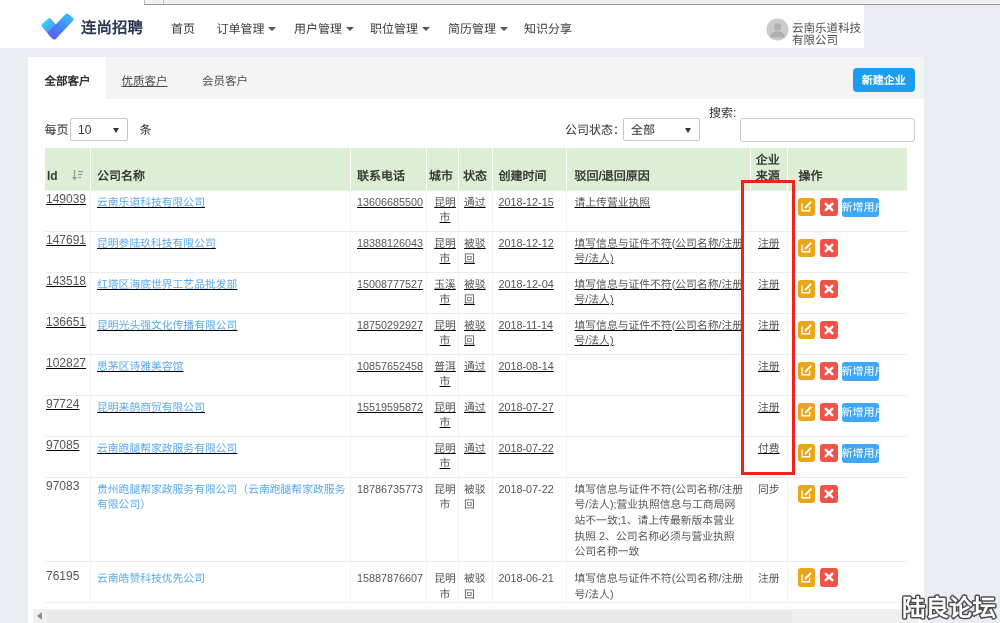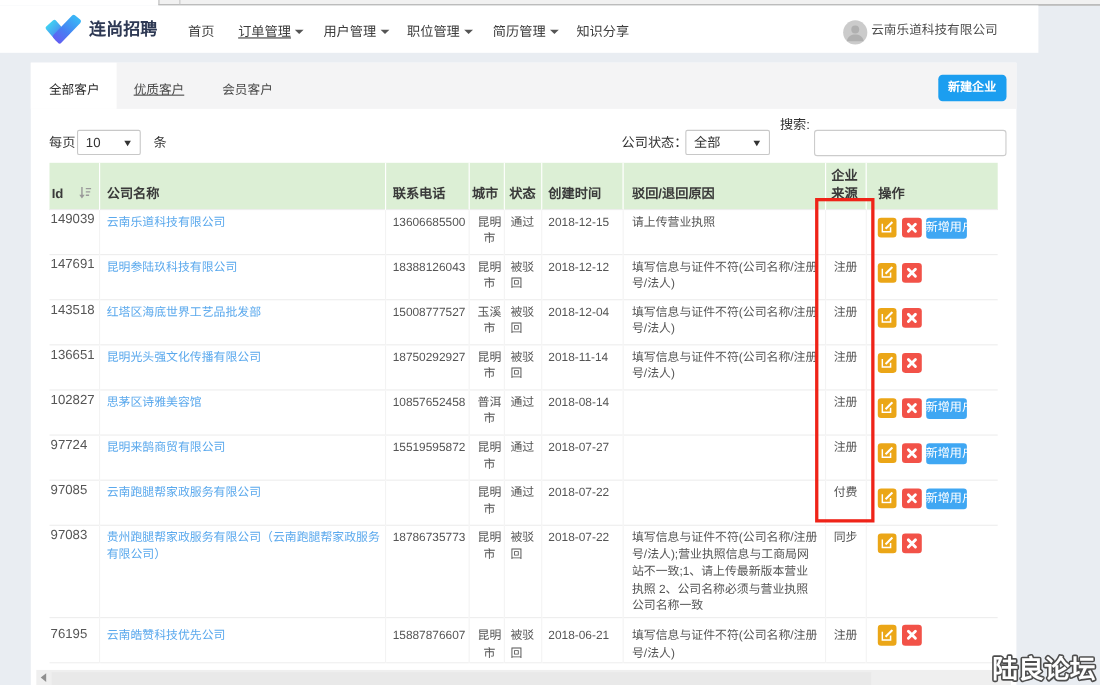--- a/index.html
+++ b/index.html
@@ -14,7 +14,7 @@
 #chrome .vline { position:absolute; left:163px; top:0; width:1px; height:4px; background:#c8c8c8; }
 
 
-#hdr { left:0; top:5px; width:944px; height:42.5px; background:#fff; }
+#hdr { left:0; top:5px; width:864px; height:42.5px; background:#fff; }
 
 #logo-tx { line-height:15.5px; left:81px; top:14.5px; font-size:15.5px; font-weight:bold; color:#2e3954; letter-spacing:0px; }
 .nav { line-height:12.5px; top:17.5px; font-size:12px; color:#3d3d3d; white-space:nowrap; }

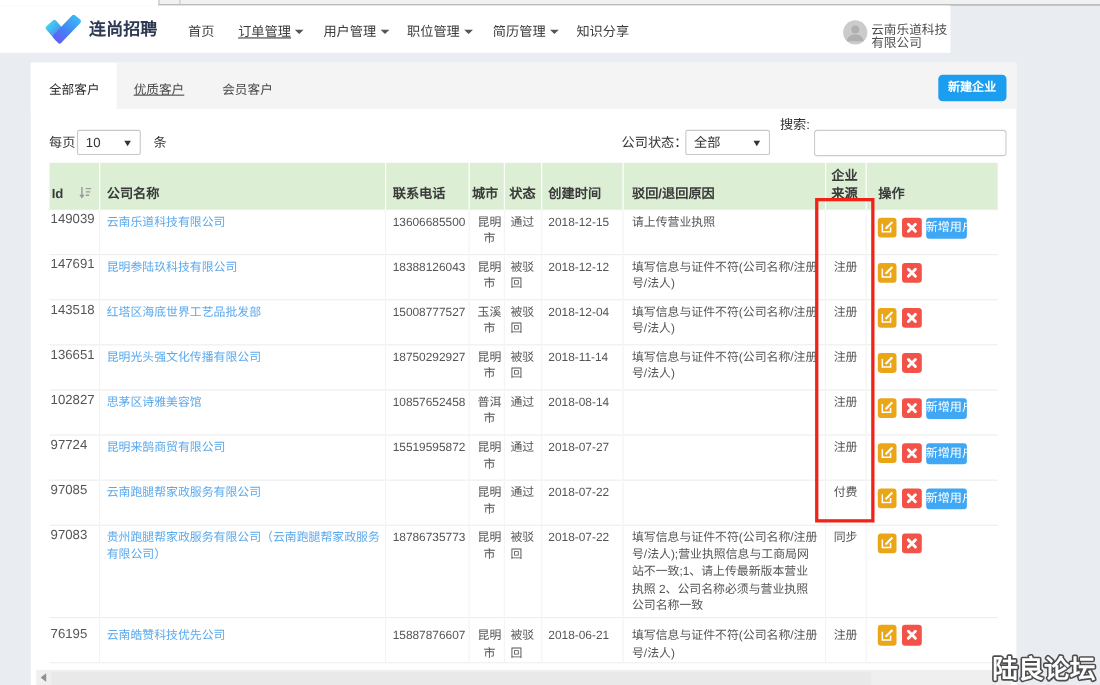--- a/index.html
+++ b/index.html
@@ -100,7 +100,7 @@
   </svg>
   <span id="logo-tx" class="abs">连尚招聘</span>
   <span class="abs nav" style="left:171px;">首页</span>
-  <span class="abs nav" style="left:216.5px;text-decoration:underline;">订单管理<i class="caret"></i></span>
+  <span class="abs nav" style="left:216.5px;">订单管理<i class="caret"></i></span>
   <span class="abs nav" style="left:294px;">用户管理<i class="caret"></i></span>
   <span class="abs nav" style="left:370px;">职位管理<i class="caret"></i></span>
   <span class="abs nav" style="left:448px;">简历管理<i class="caret"></i></span>

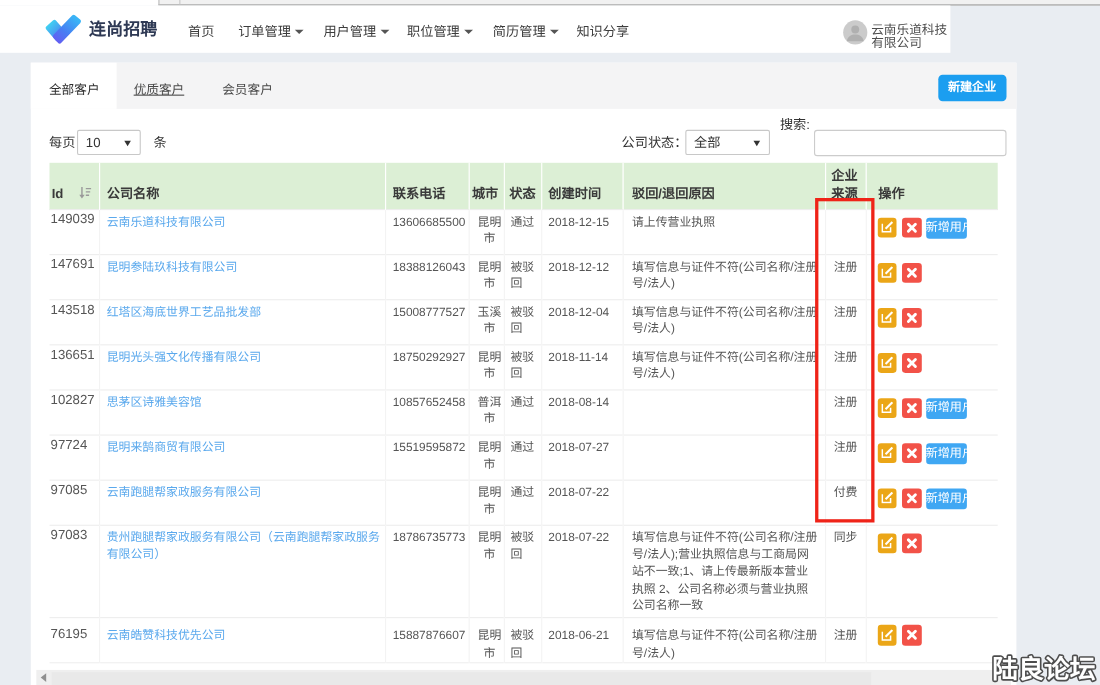--- a/index.html
+++ b/index.html
@@ -116,7 +116,7 @@
 <div id="panel" class="abs">
   <div id="tabbar">
     <div id="tab-active"></div>
-    <span class="tabtx" style="left:16.5px; font-weight:normal; color:#2f2f2f;">全部客户</span>
+    <span class="tabtx" style="left:16.5px; font-weight:bold; color:#2f2f2f;">全部客户</span>
     <span class="tabtx" style="left:93.5px;text-decoration:underline;">优质客户</span>
     <span class="tabtx" style="left:174px;">会员客户</span>
   </div>

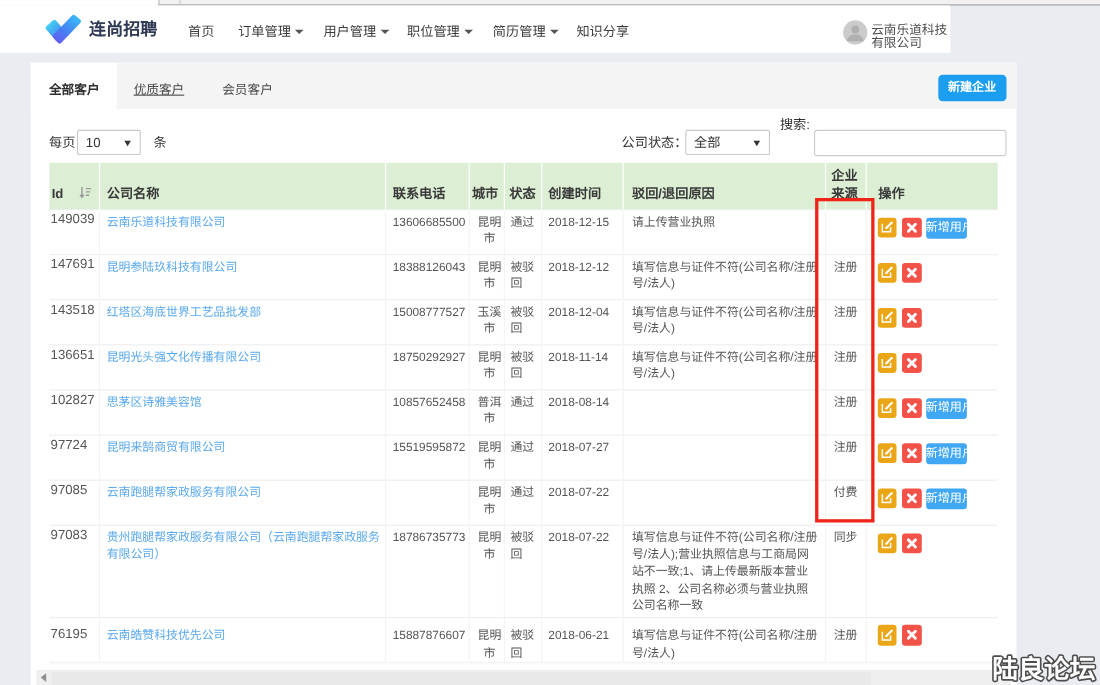--- a/index.html
+++ b/index.html
@@ -49,7 +49,7 @@
 #tbl td.src { text-align:center; padding-left:2px; padding-right:2px; }
 #tbl th.src { text-align:center; padding-left:0; padding-right:2px; }
 #tbl a { color:#5ba9ed; text-decoration:none; }
-#tbl tr.h1 { height:41px; }
+#tbl tr.h1 { height:41px;text-decoration:underline; }
 #tbl td:nth-child(7), #tbl th:nth-child(7) { padding-left:8px; }
 #tbl tr.h8 { height:83.5px; }
 #tbl tr.h9 { height:40px; }

